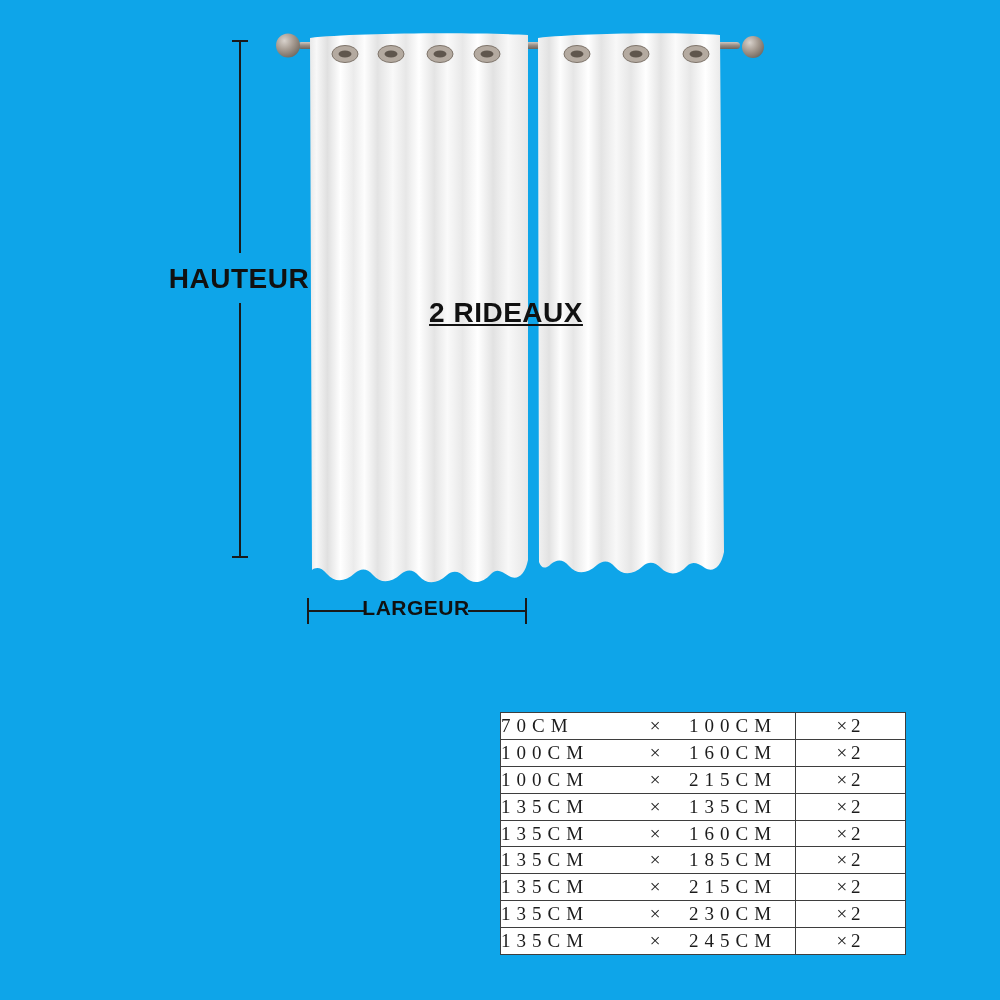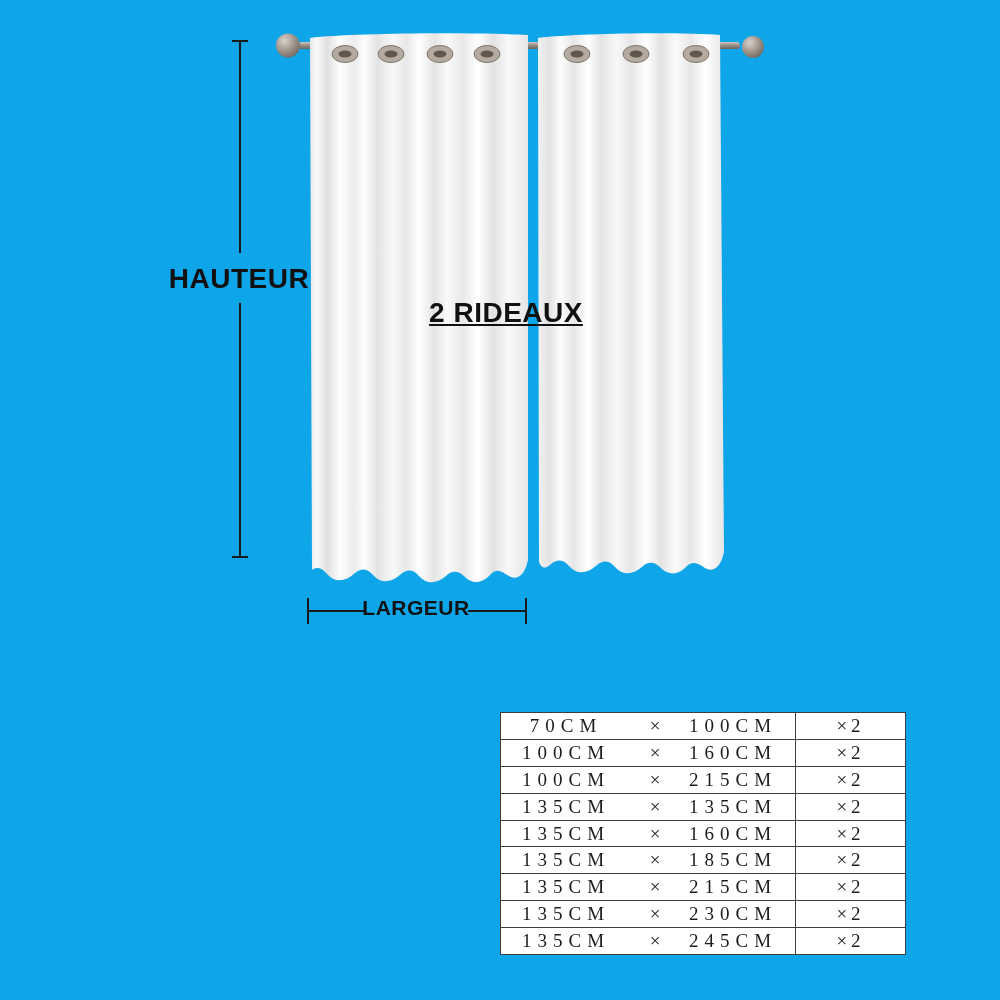--- a/index.html
+++ b/index.html
@@ -46,7 +46,7 @@
     font-size: 19px;
     letter-spacing: 6px;
   }
-  .c-larg  { width: 130px; text-align: center; white-space: nowrap; }
+  .c-larg  { width: 130px; text-align: left; white-space: nowrap; }
   .c-times { width: 48px; text-align: center; letter-spacing: 0; }
   .c-haut  { flex: 1; text-align: left; padding-left: 10px; white-space: nowrap; }
   .c-qty {

